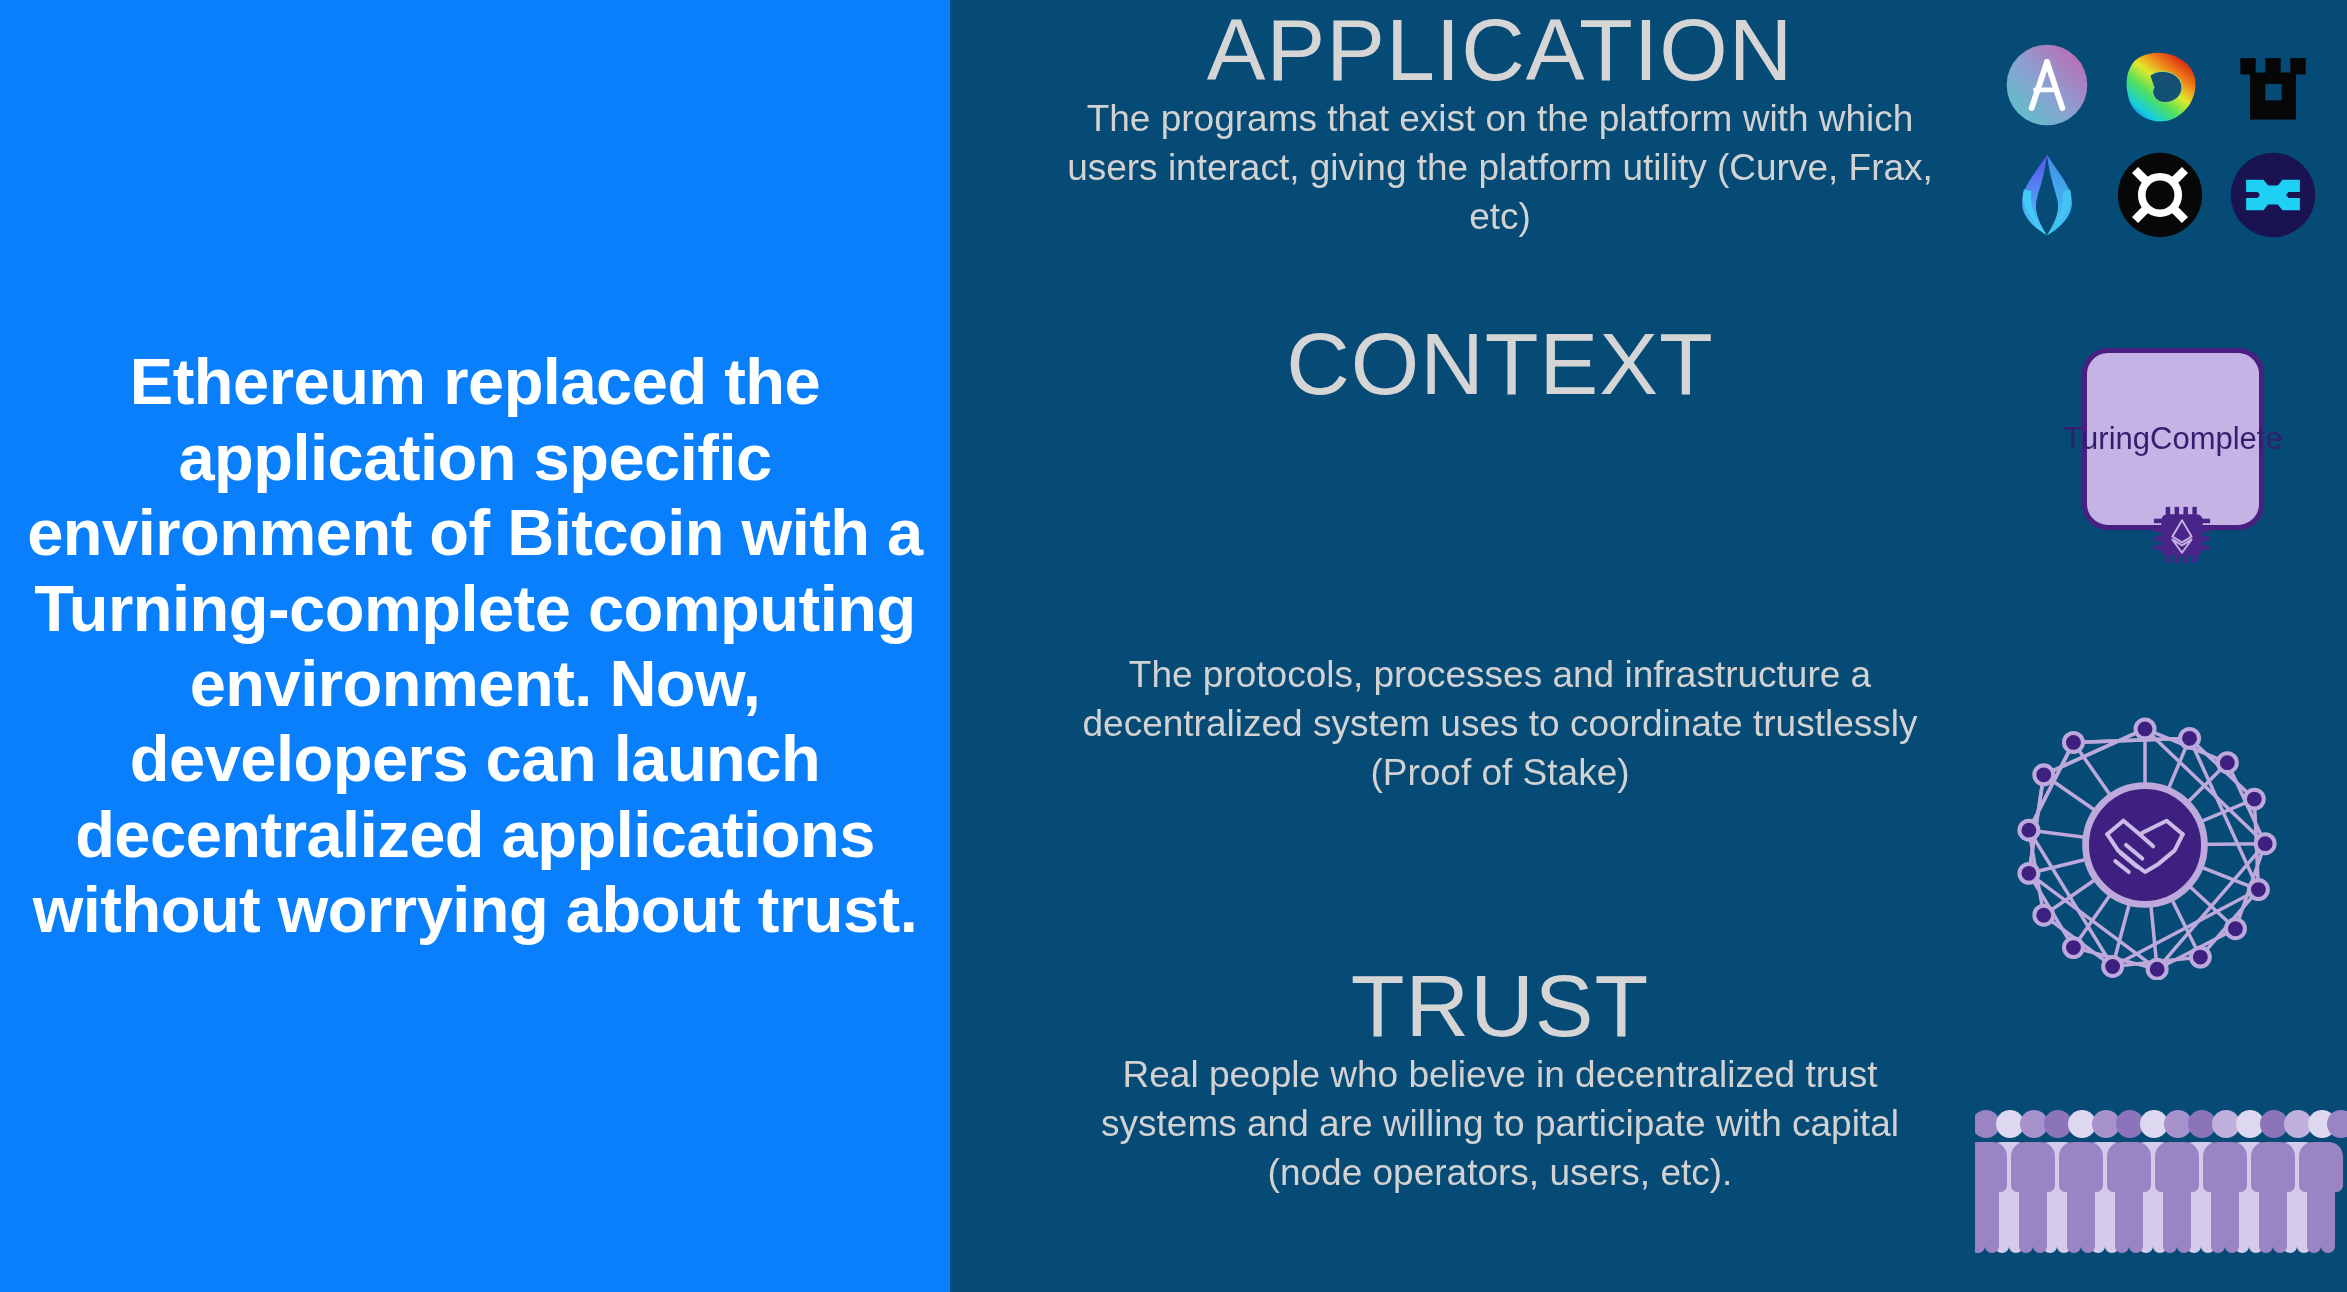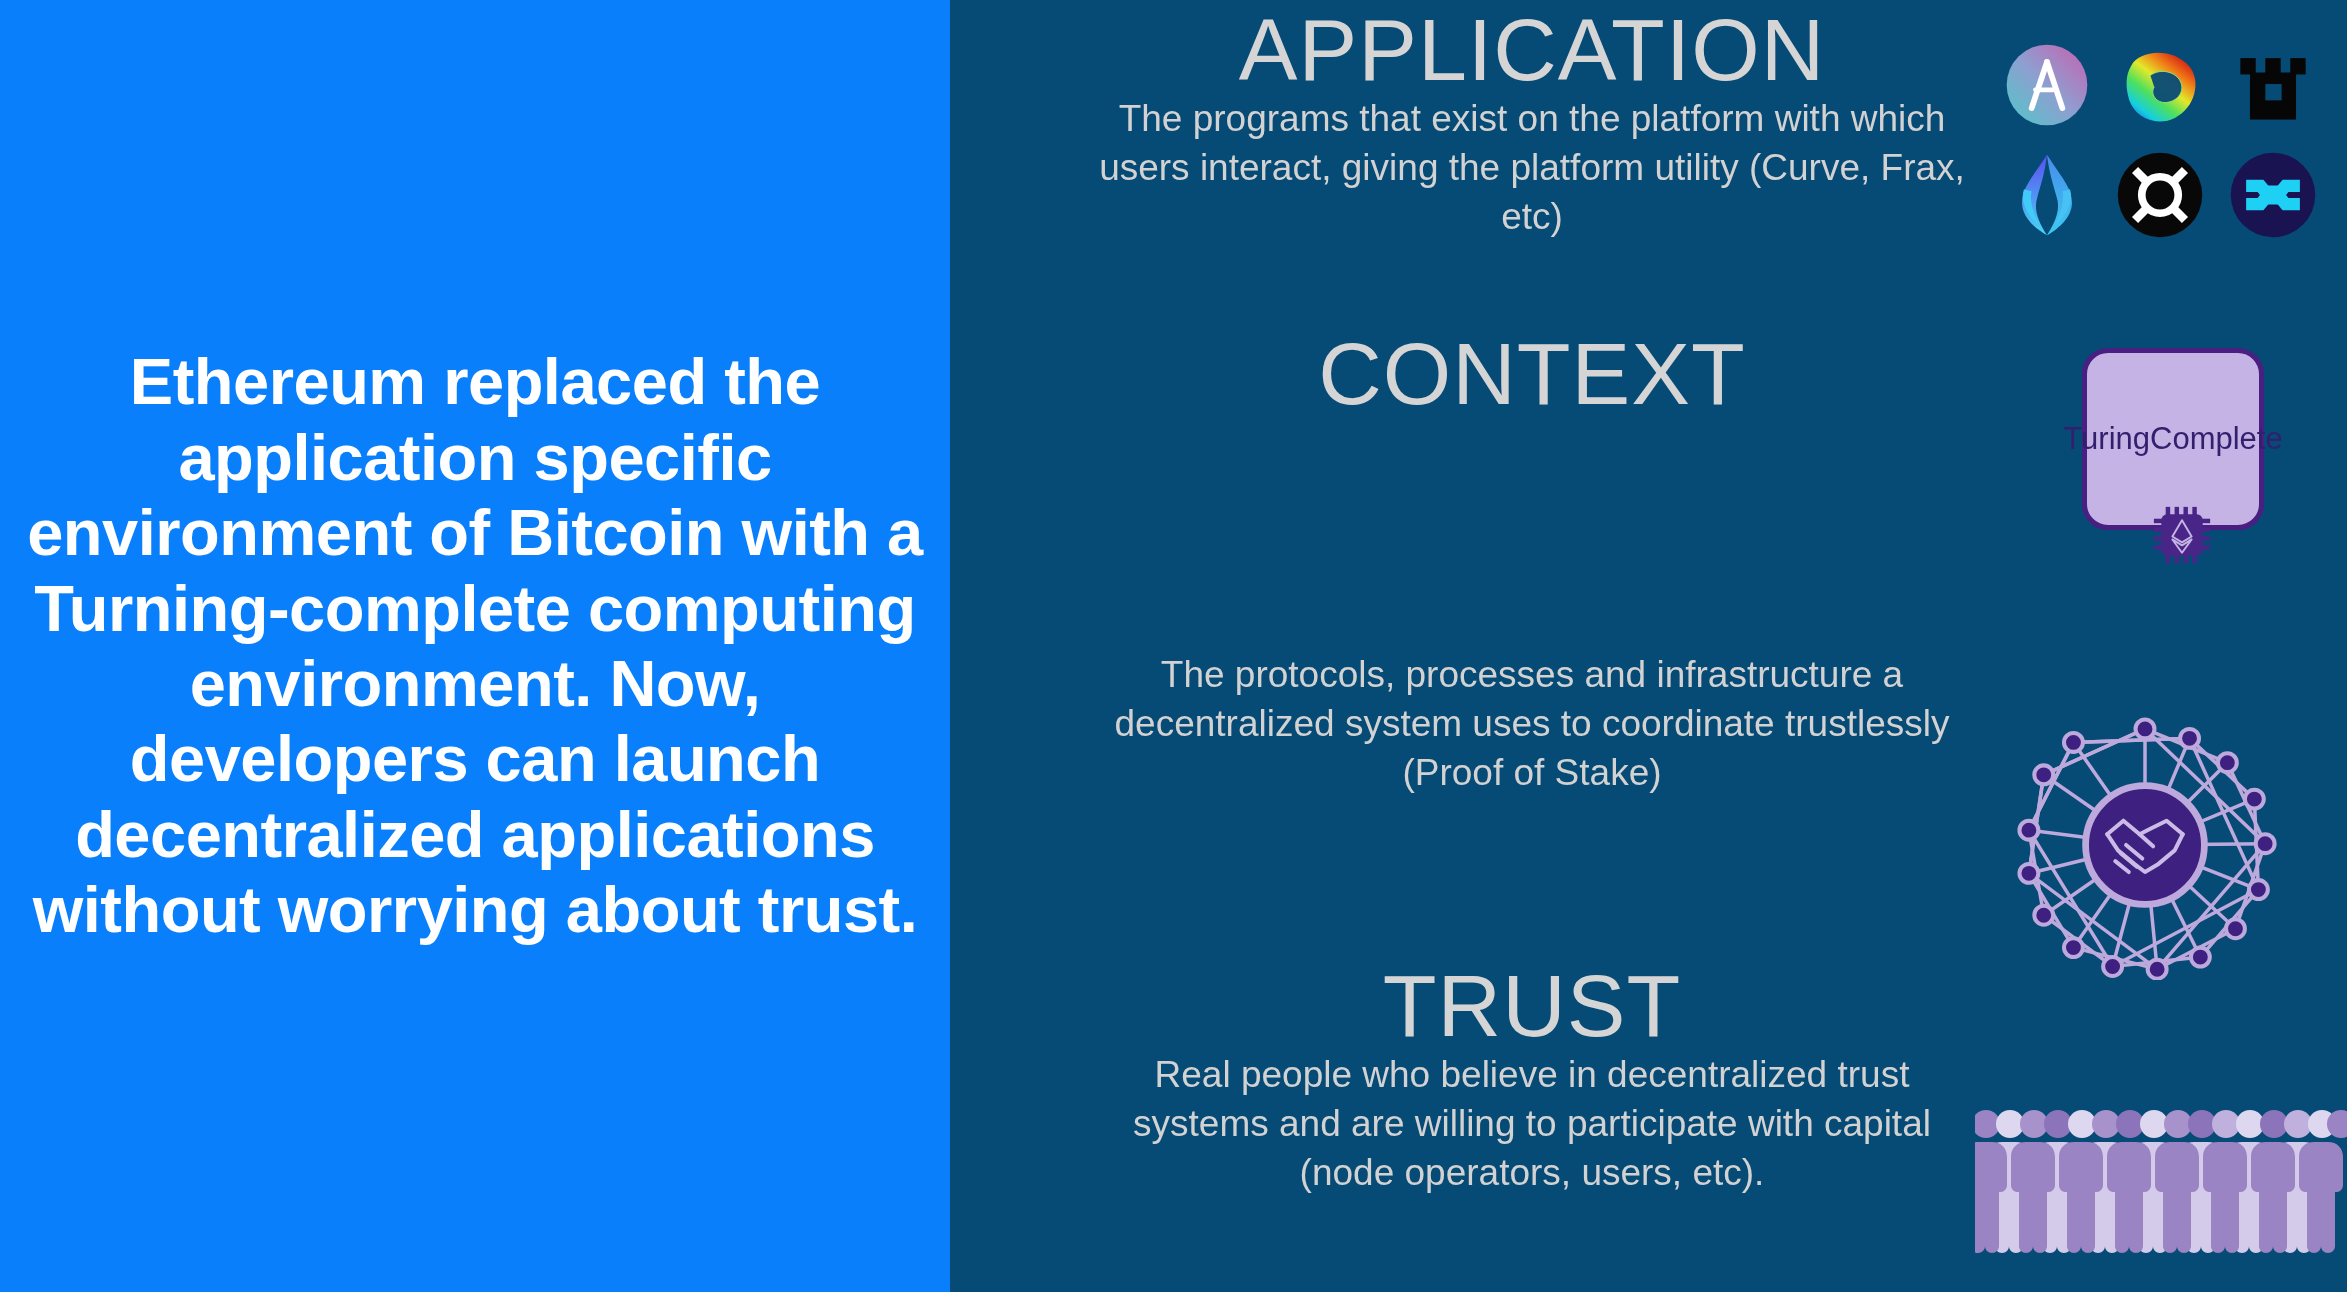--- a/index.html
+++ b/index.html
@@ -56,7 +56,6 @@
     width: 1100px;
     text-align: center;
     color: #d6d6d6;
-    padding-left: 32px;
   }
   .layer-title {
     font-size: 88px;

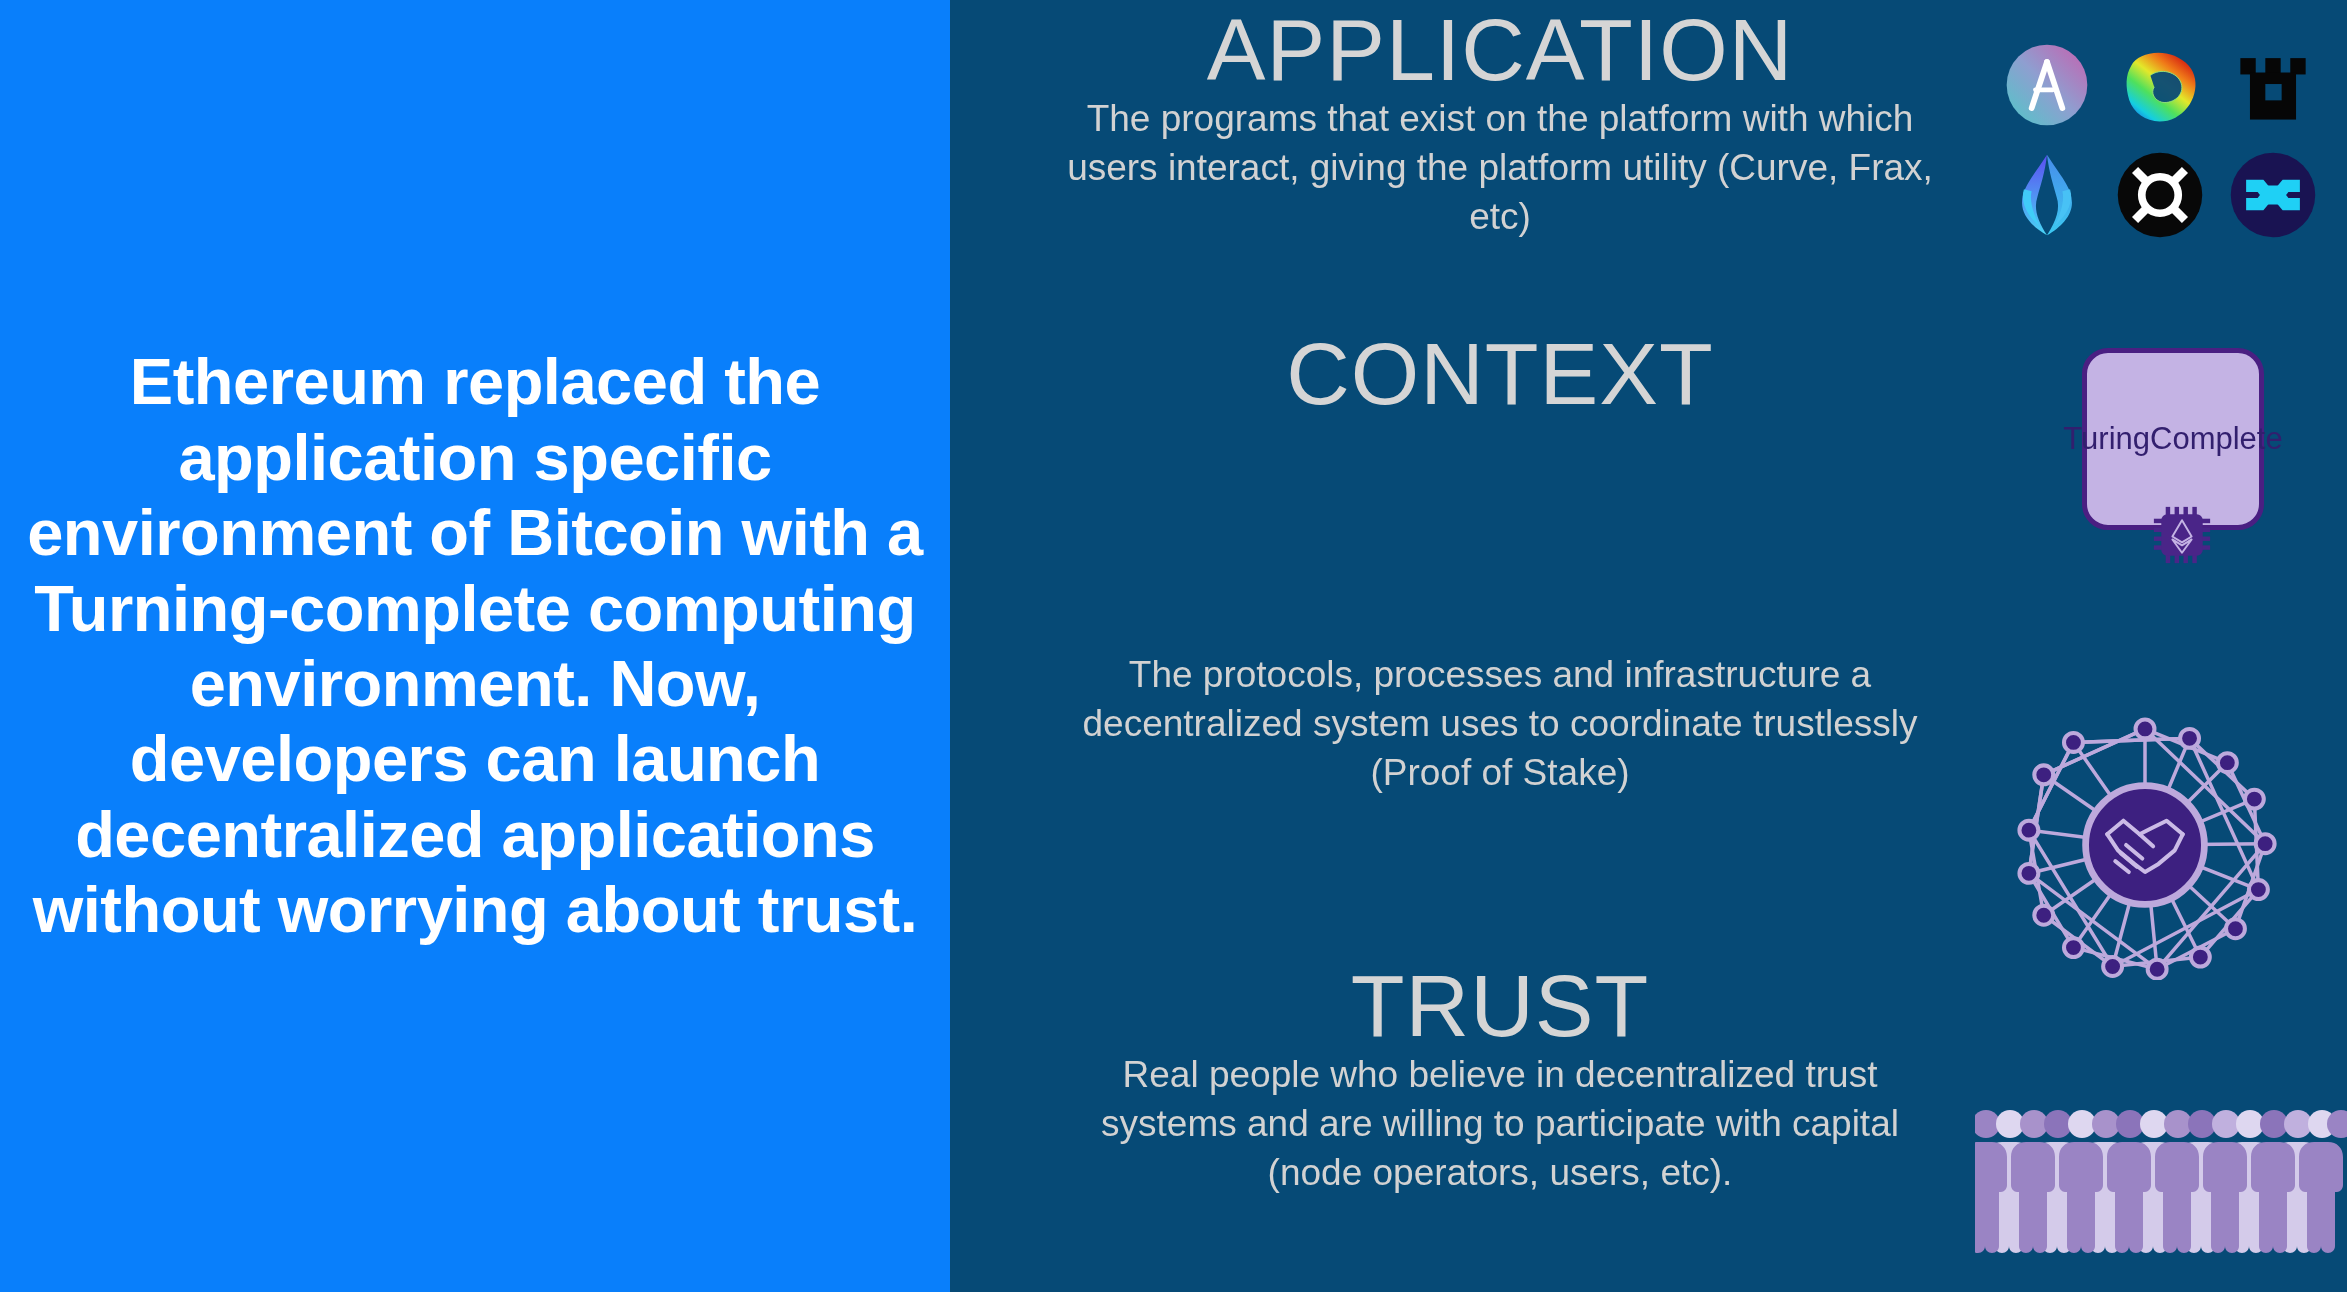--- a/index.html
+++ b/index.html
@@ -76,7 +76,7 @@
   }
 
   #layer-application { top: 6px; }
-  #layer-context     { top: 330px; }
+  #layer-context     { top: 320px; }
   #layer-consensus   { top: 650px; }
   #layer-trust       { top: 962px; }
 

